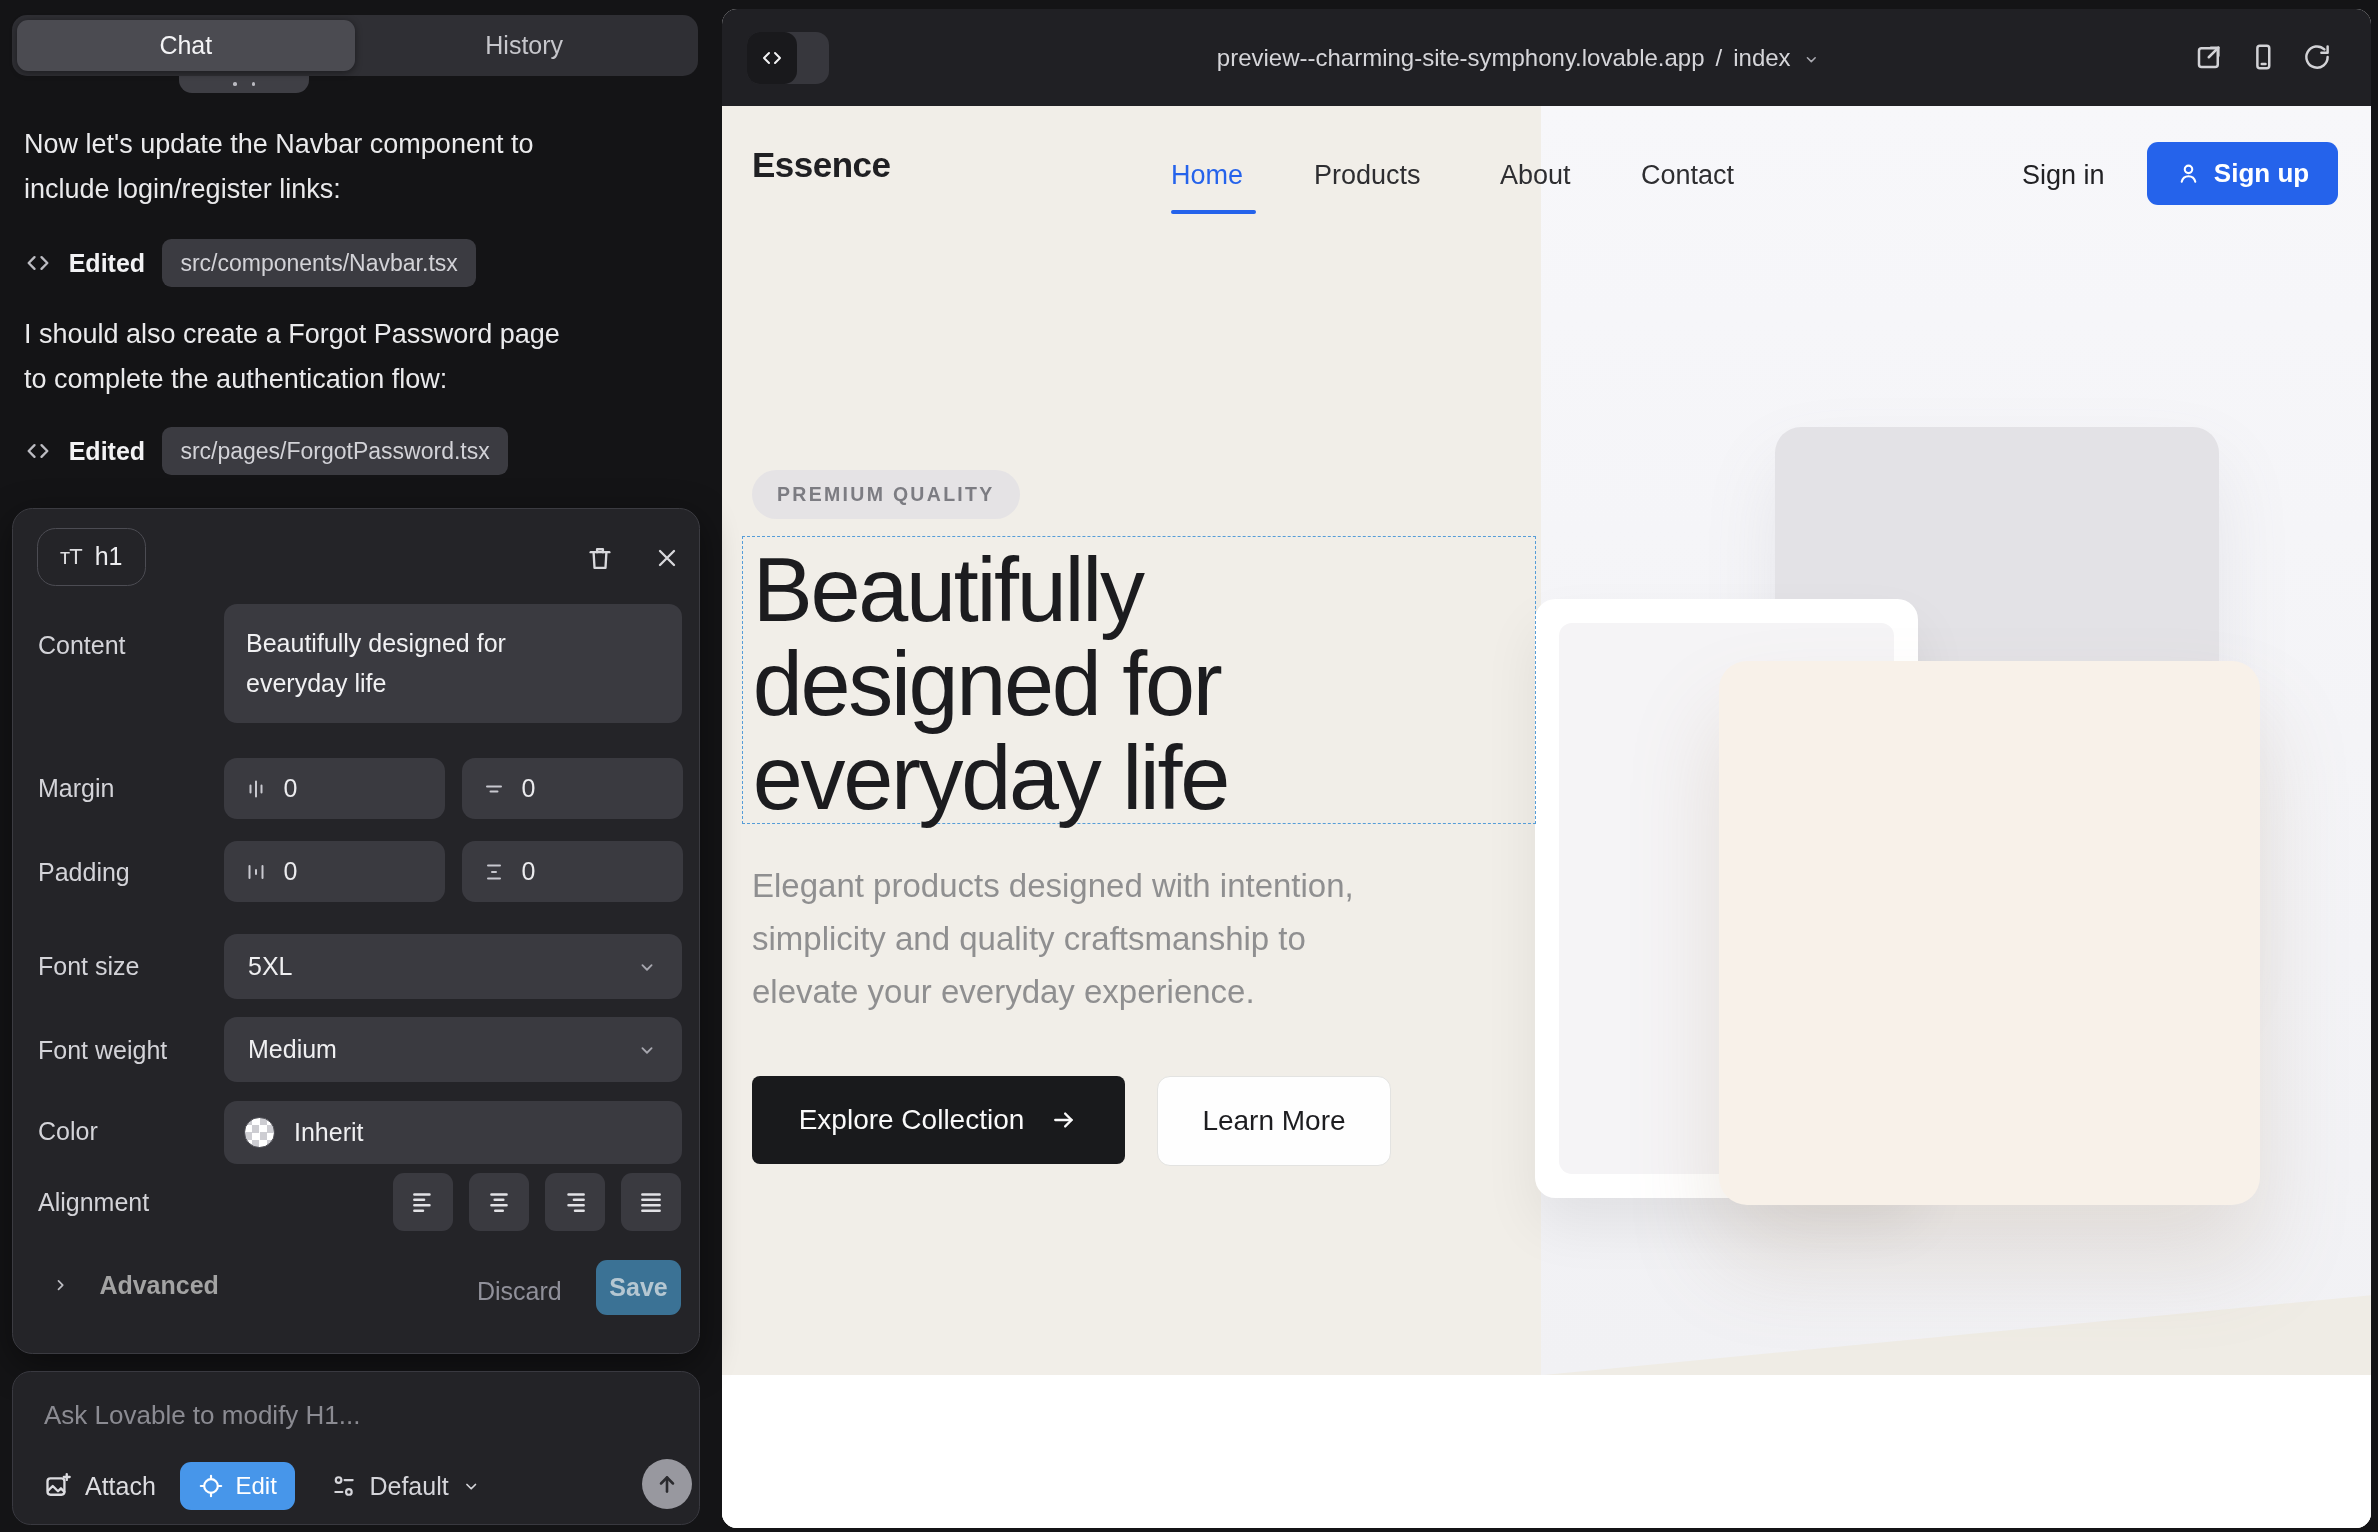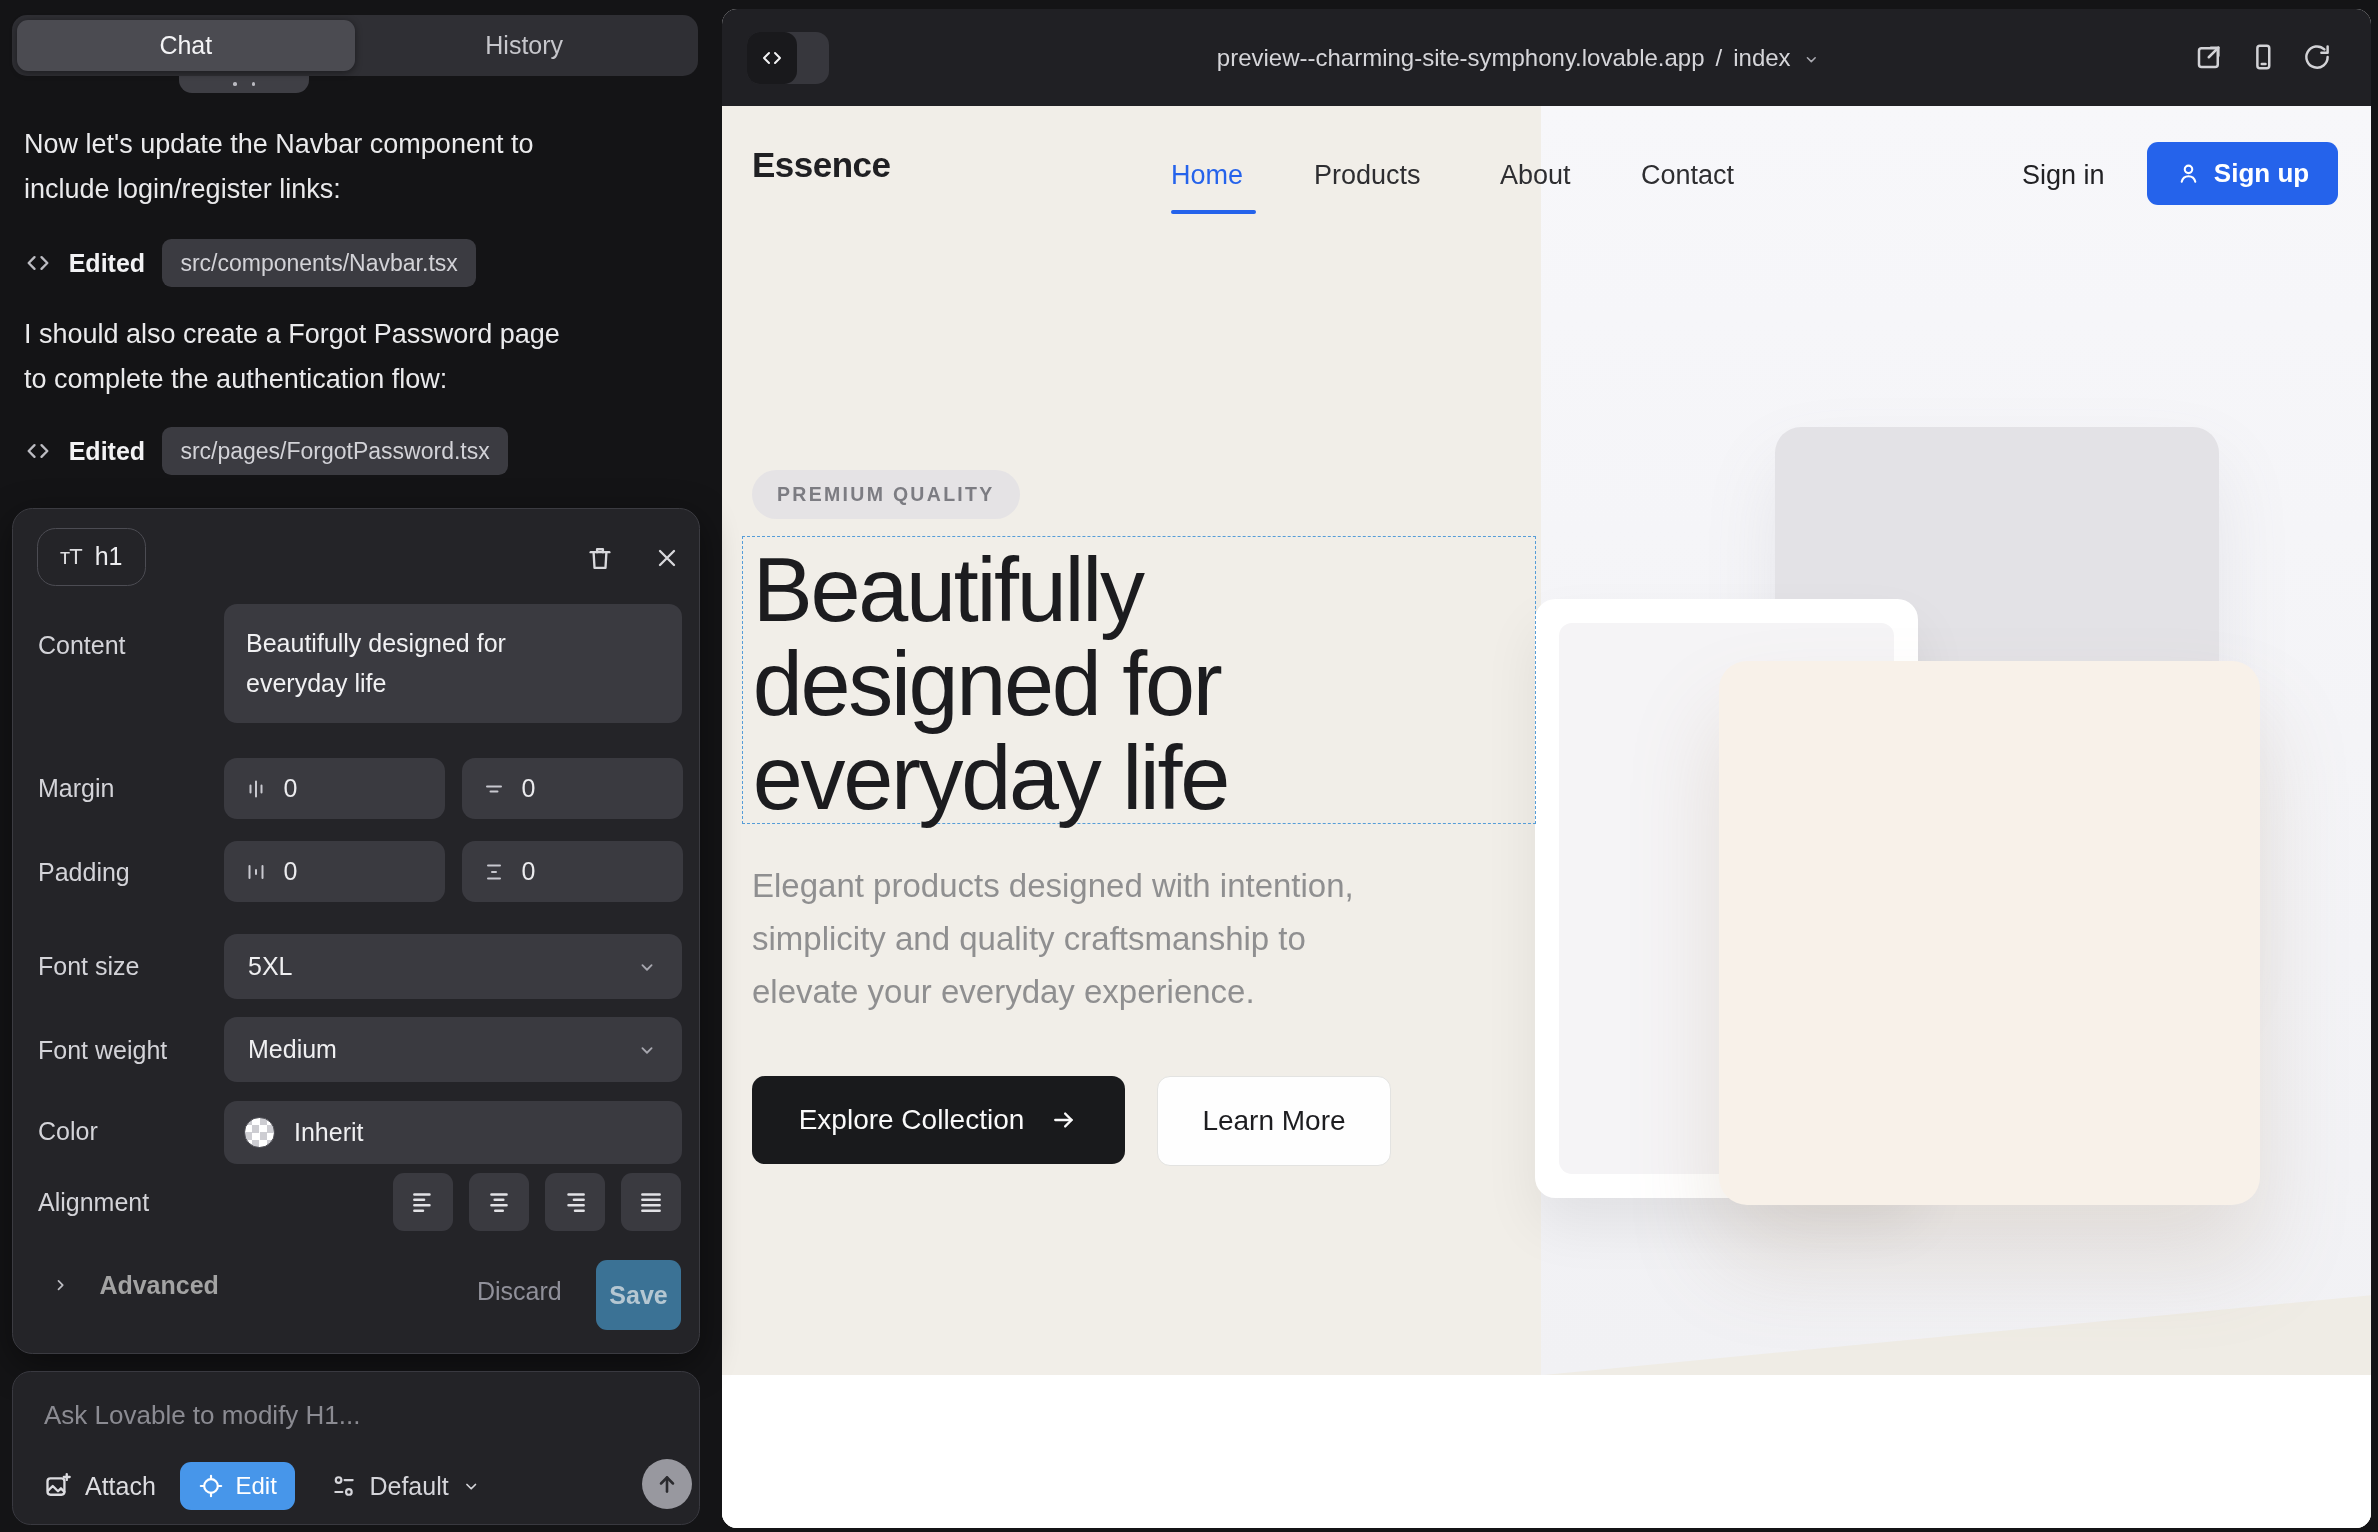--- a/index.html
+++ b/index.html
@@ -73,7 +73,7 @@
 .headline span{display:block}
 .para{position:absolute;left:30px;top:753px;width:649px;font-size:33px;line-height:53px;color:#8f8f90;z-index:5}
 .para span{display:block}
-.cta1{position:absolute;left:30px;top:970px;width:373px;height:88px;background:#191a1c;color:#fafafa;border-radius:13px;display:flex;align-items:center;justify-content:center;gap:26px;font-size:28px;font-weight:500;z-index:5;cursor:pointer}
+.cta1{position:absolute;left:30px;top:970px;width:373px;height:88px;background:#191a1c;color:#fafafa;border-radius:8px;display:flex;align-items:center;justify-content:center;gap:26px;font-size:28px;font-weight:500;z-index:5;cursor:pointer}
 .cta2{position:absolute;left:435px;top:970px;width:234px;height:90px;background:#fefefe;border:1.9px solid #e3e3e1;color:#1d1d20;border-radius:13px;display:flex;align-items:center;justify-content:center;font-size:28px;font-weight:500;z-index:5;cursor:pointer}
 .card-gray{position:absolute;left:1053px;top:321px;width:444px;height:549px;background:#e3e2e6;border-radius:26px;box-shadow:0 37px 74px rgba(120,120,140,.12);z-index:1}
 .card-white{position:absolute;left:813px;top:493px;width:383px;height:599px;background:#fff;border-radius:20.4px;box-shadow:0 28px 56px rgba(0,0,0,.07);z-index:2}

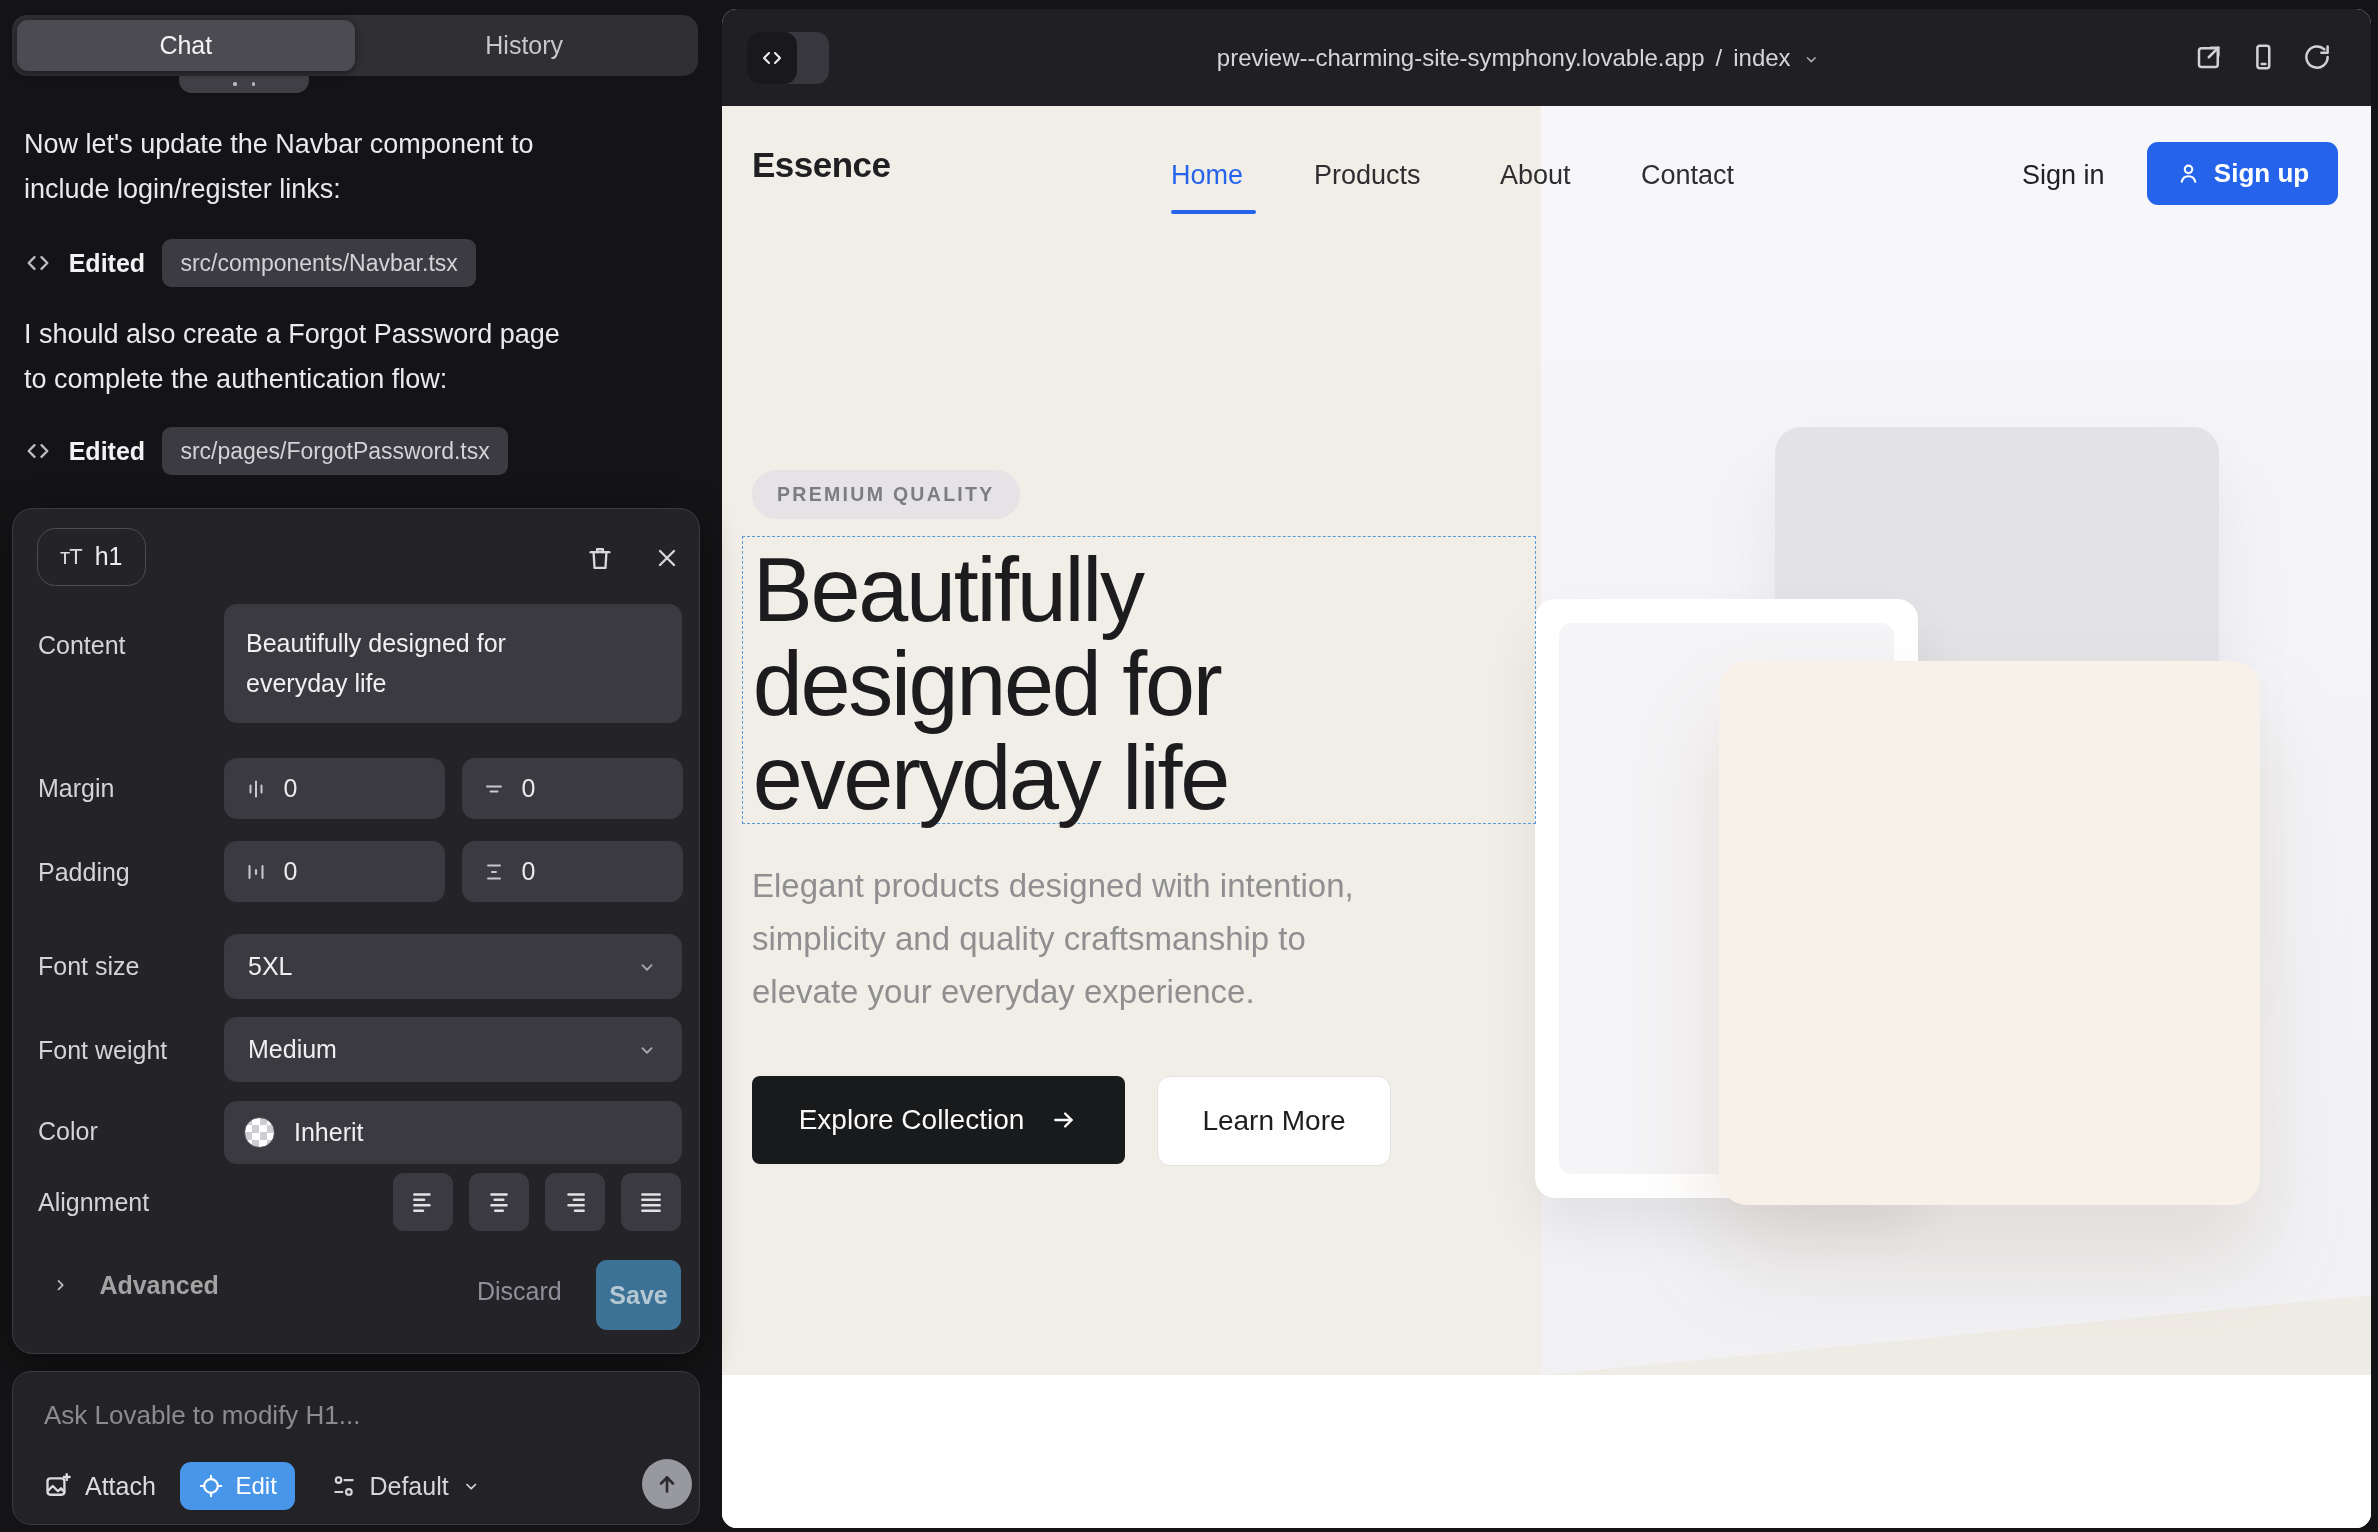--- a/index.html
+++ b/index.html
@@ -38,7 +38,7 @@
 .advanced{position:absolute;left:37px;top:762px;display:flex;align-items:center;gap:29px;color:#a3a3a3;font-size:25px;font-weight:600;cursor:pointer}
 .advanced .chev{color:#bdbdc3}
 .discard{position:absolute;left:464px;top:768px;font-size:25px;font-weight:500;color:#90909a;cursor:pointer}
-.savebtn{position:absolute;left:583px;top:751px;width:85px;height:70px;background:#3b7295;color:#b5c7d2;font-size:25px;font-weight:600;border-radius:11px;display:flex;align-items:center;justify-content:center;cursor:pointer}
+.savebtn{position:absolute;left:583px;top:751px;width:85px;height:55px;background:#3b7295;color:#b5c7d2;font-size:25px;font-weight:600;border-radius:11px;display:flex;align-items:center;justify-content:center;cursor:pointer}
 
 .composer{position:absolute;left:12px;top:1371px;width:688px;height:154px;background:#232327;border:1.4px solid #393940;border-radius:18.6px;z-index:3}
 .ph{position:absolute;left:31px;top:28px;font-size:26px;color:#8b8b92;cursor:text}

